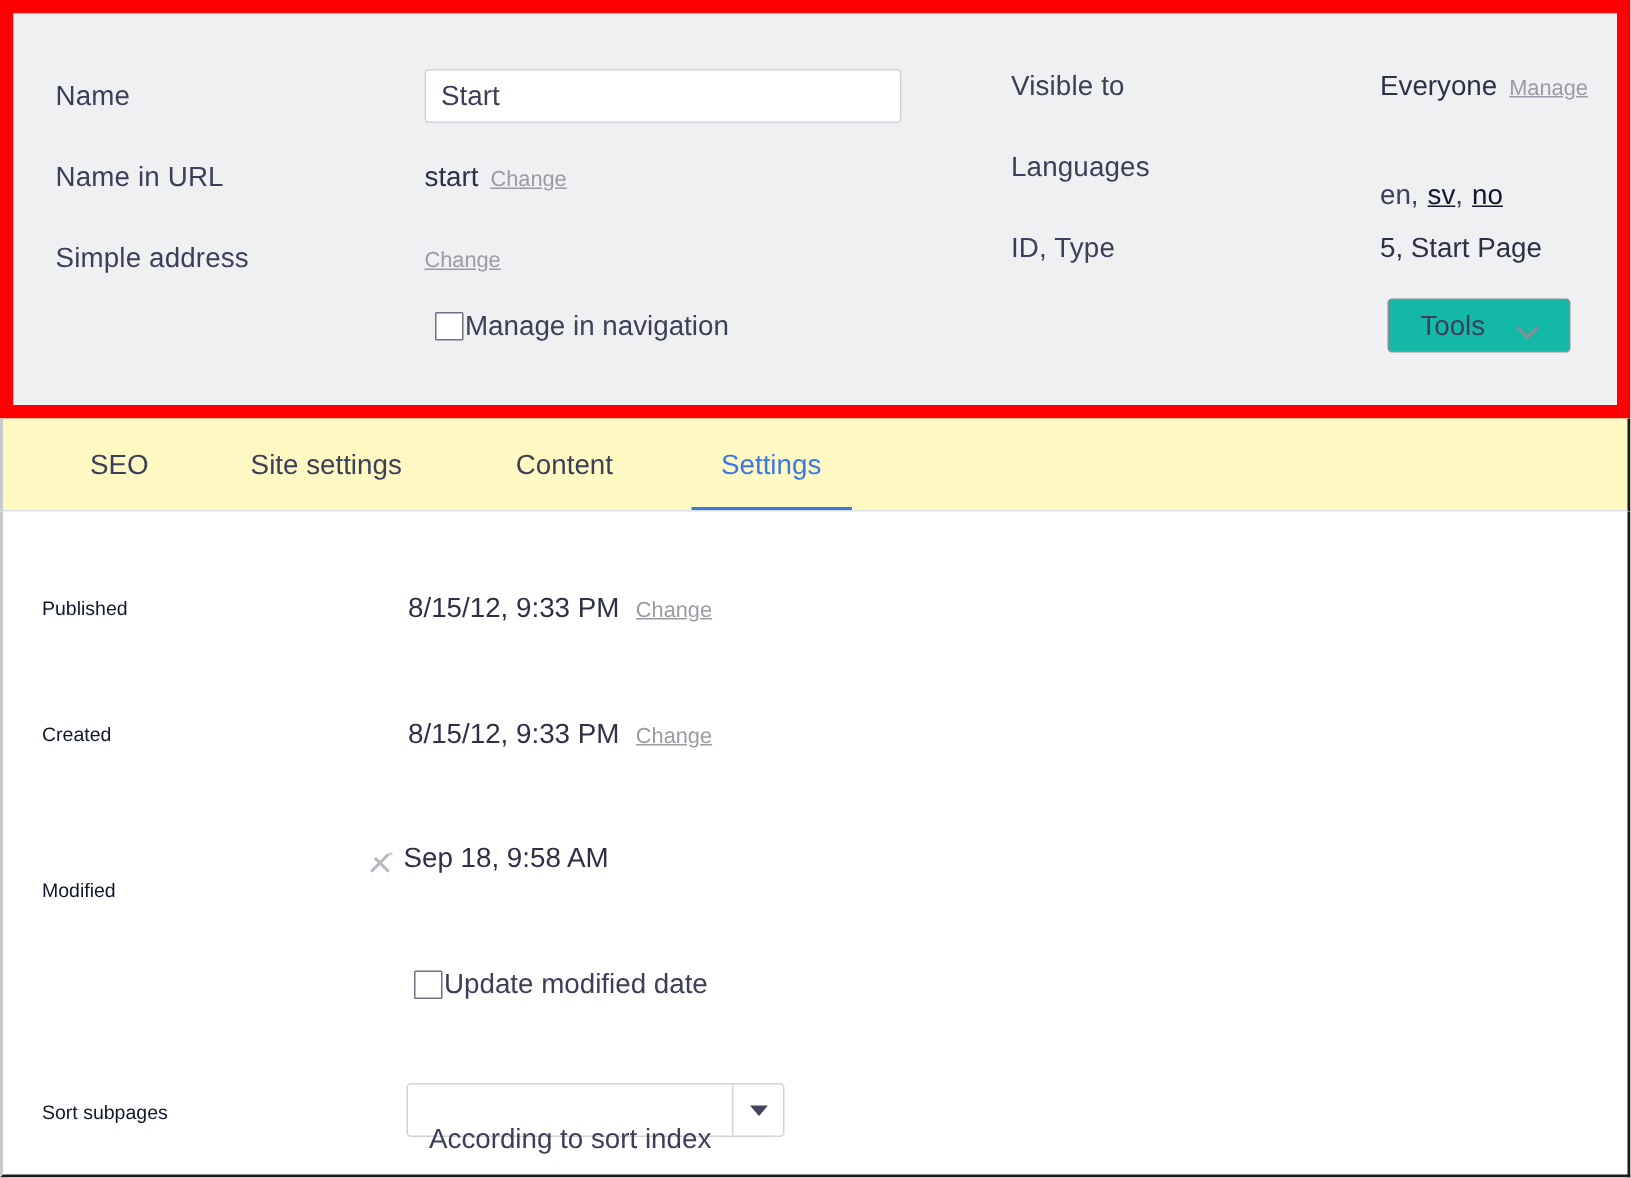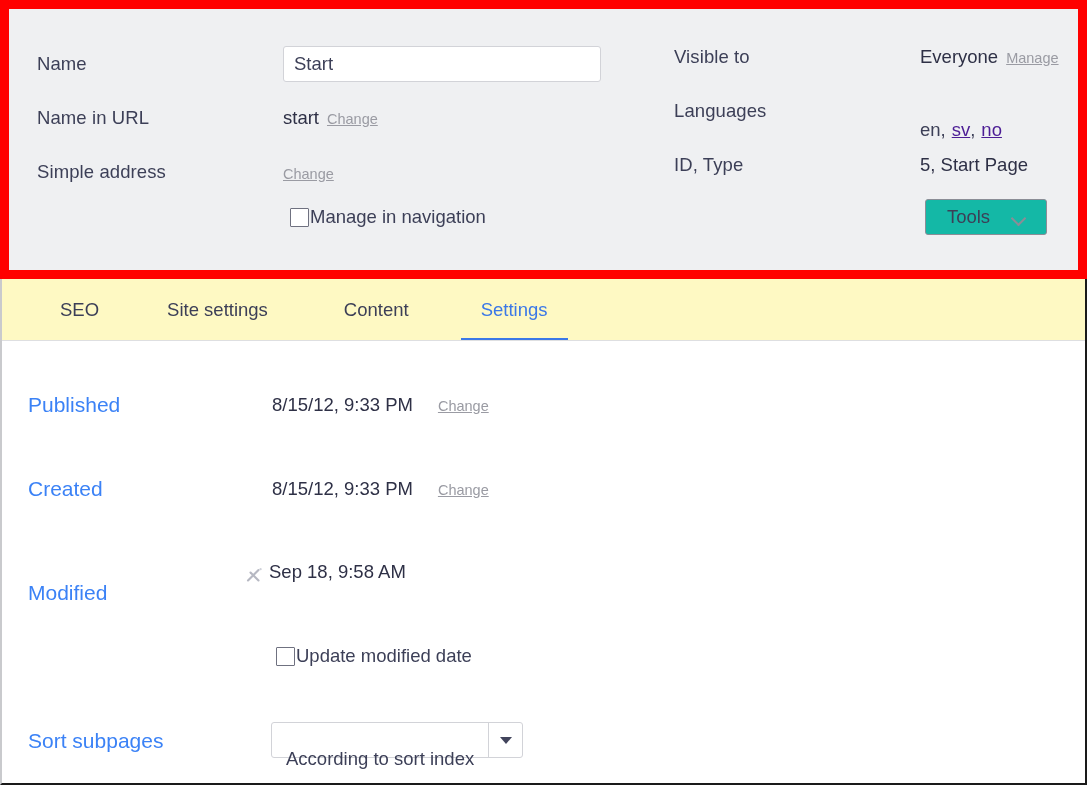--- a/index.html
+++ b/index.html
@@ -85,7 +85,7 @@
   }
   a.link-blue {
     font-size: 18.5px;
-    color: #4c1d95;
+    color: #0f172a;
     text-decoration: underline;
     cursor: pointer;
     margin-top: 38px;

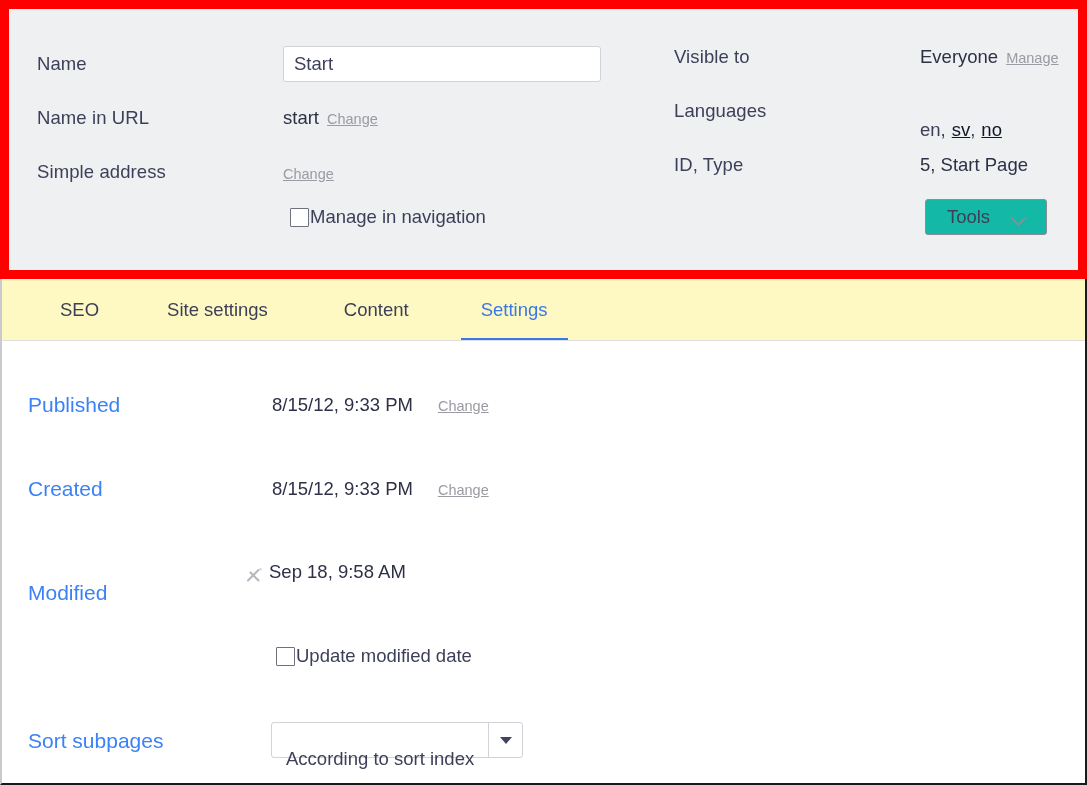--- a/index.html
+++ b/index.html
@@ -212,8 +212,8 @@
     align-items: center;
   }
   .blabel {
-    font-size: 21px;
-    color: #3b82f6;
+    font-size: 13px;
+    color: #0f172a;
     white-space: nowrap;
   }
   .bvalue {

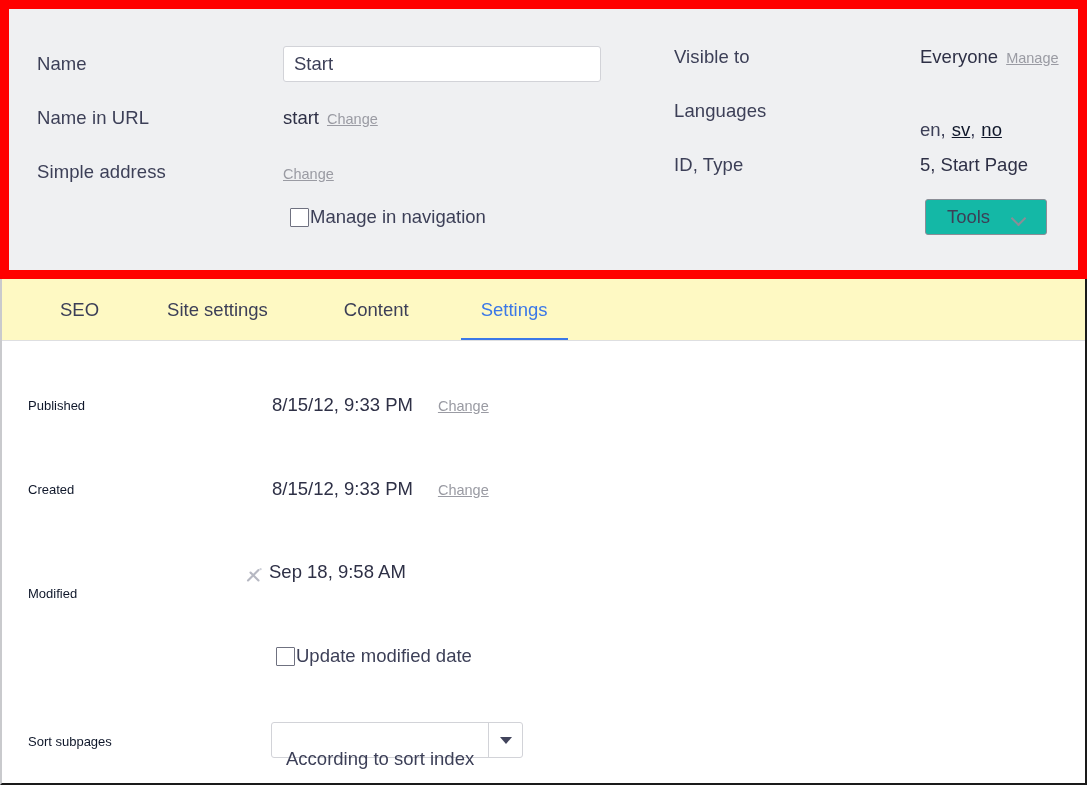--- a/index.html
+++ b/index.html
@@ -222,7 +222,7 @@
     white-space: nowrap;
     display: flex;
     align-items: baseline;
-    gap: 25px;
+    gap: 11px;
   }
 
   

